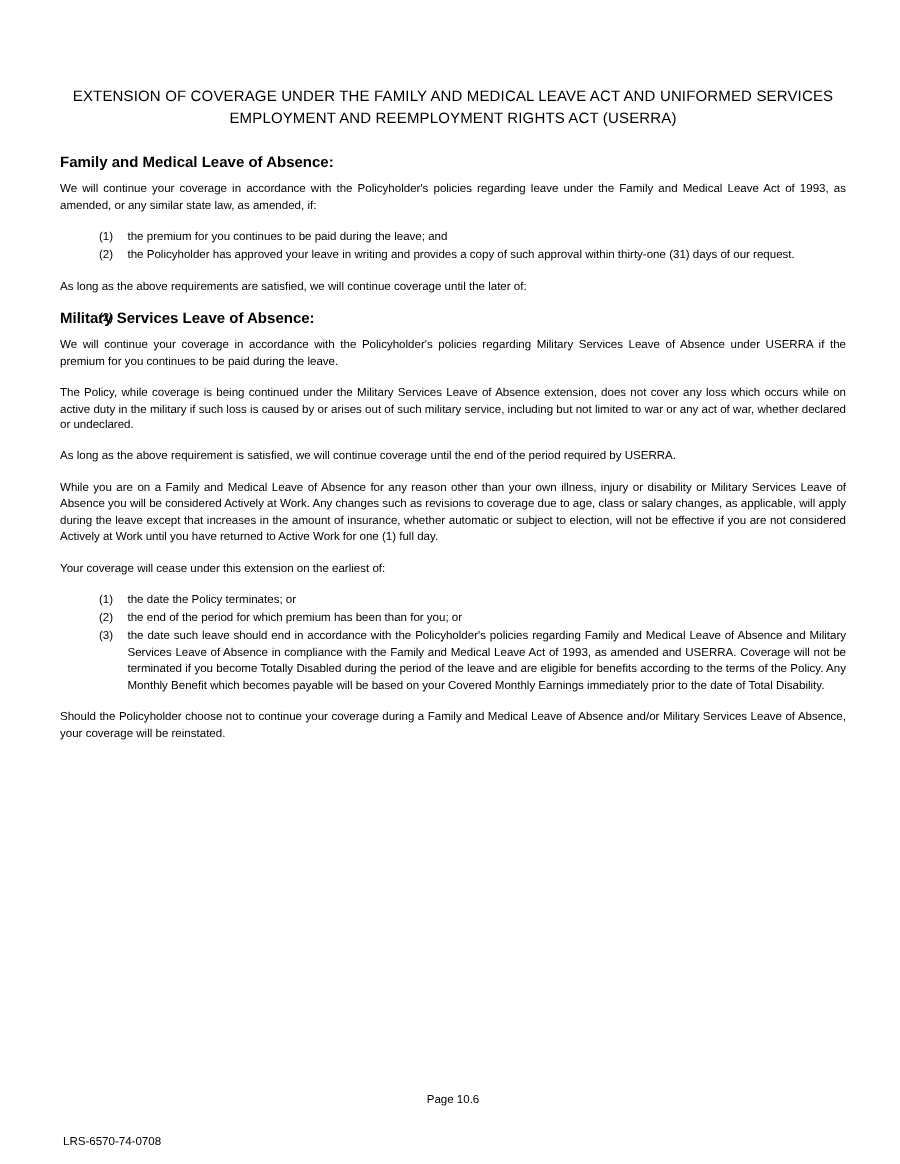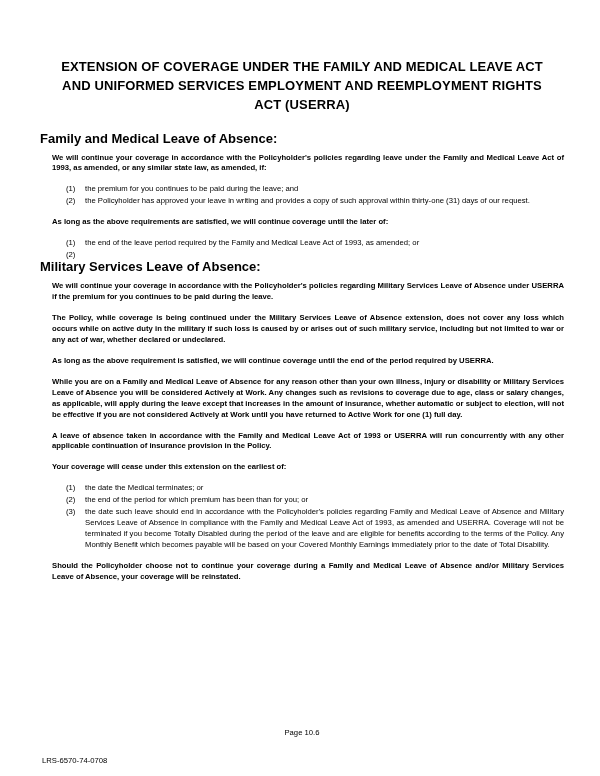--- a/index.html
+++ b/index.html
@@ -22,8 +22,8 @@
   }
   .doc-title {
     text-align: center;
-    font-size: 13px;
-    font-weight: bold;
+    font-size: 10px;
+    font-weight: normal;
     line-height: 1.45;
     margin: 8px 8px 16px 8px;
     letter-spacing: 0.01em;

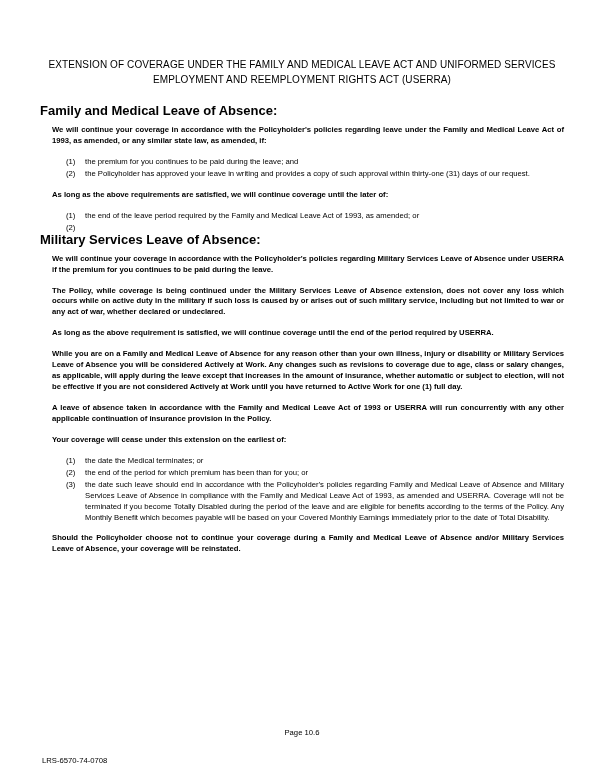--- a/index.html
+++ b/index.html
@@ -29,7 +29,7 @@
     letter-spacing: 0.01em;
   }
   .section-heading {
-    font-size: 13px;
+    font-size: 10px;
     font-weight: bold;
     margin: 0 0 7px 0;
   }

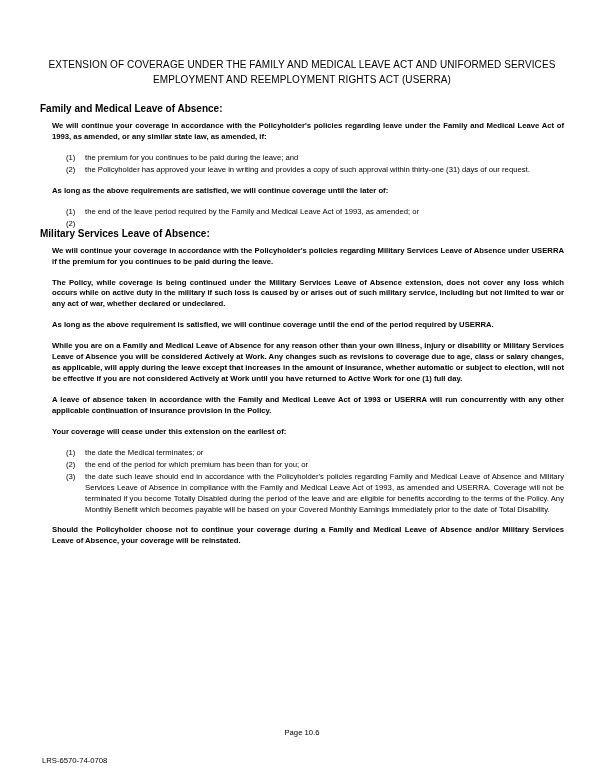--- a/index.html
+++ b/index.html
@@ -37,8 +37,7 @@
     font-size: 7.7px;
     line-height: 1.42;
     text-align: justify;
-    margin: 0 0 10px 12px;
-    font-weight: bold;
+    margin: 0 0 10px 0;
   }
   ol.numlist {
     list-style: none;

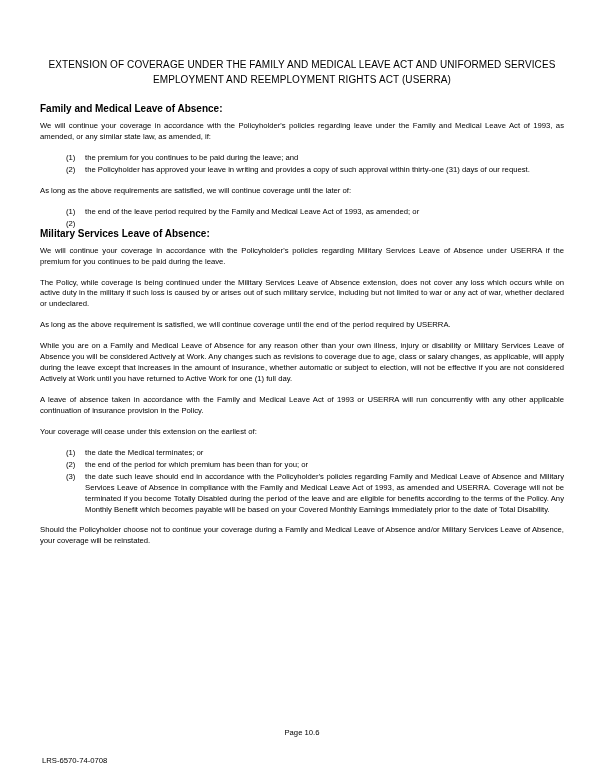--- a/index.html
+++ b/index.html
@@ -103,7 +103,7 @@
   <p class="body">As long as the above requirements are satisfied, we will continue coverage until the later of:</p>
 
   <ol class="numlist">
-    <li><span class="marker">(1)</span><span>the end of the leave period required by the Family and Medical Leave Act of 1993, as amended; or</span></li>
+    <li><span class="marker">(1)</span></li>
     <li><span class="marker">(2)</span></li>
   </ol>
 

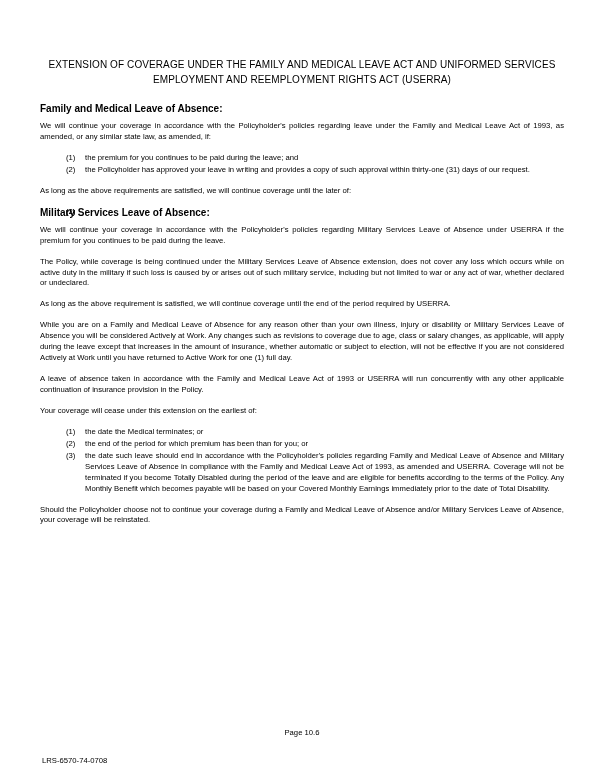--- a/index.html
+++ b/index.html
@@ -117,7 +117,6 @@
 
   <p class="body">While you are on a Family and Medical Leave of Absence for any reason other than your own illness, injury or disability or Military Services Leave of Absence you will be considered Actively at Work.  Any changes such as revisions to coverage due to age, class or salary changes, as applicable, will apply during the leave except that increases in the amount of insurance, whether automatic or subject to election, will not be effective if you are not considered Actively at Work until you have returned to Active Work for one (1) full day.</p>
 
-  <p class="body">A leave of absence taken in accordance with the Family and Medical Leave Act of 1993 or USERRA will run concurrently with any other applicable continuation of insurance provision in the Policy.</p>
 
   <p class="body">Your coverage will cease under this extension on the earliest of:</p>
 

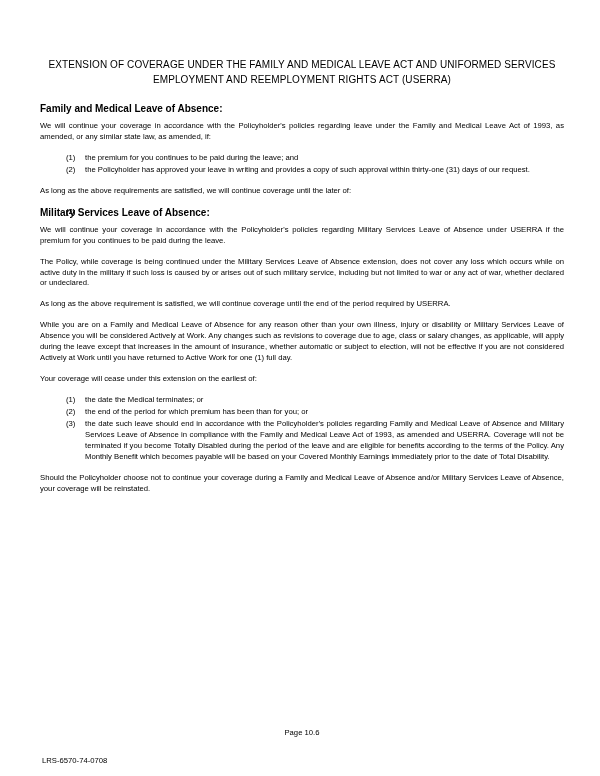--- a/index.html
+++ b/index.html
@@ -121,7 +121,7 @@
   <p class="body">Your coverage will cease under this extension on the earliest of:</p>
 
   <ol class="numlist">
-    <li><span class="marker">(1)</span><span>the date the Medical terminates; or</span></li>
+    <li><span class="marker">(1)</span><span>the date the Policy terminates; or</span></li>
     <li><span class="marker">(2)</span><span>the end of the period for which premium has been than for you; or</span></li>
     <li><span class="marker">(3)</span><span>the date such leave should end in accordance with the Policyholder's policies regarding Family and Medical Leave of Absence and Military Services Leave of Absence in compliance with the Family and Medical Leave Act of 1993, as amended and USERRA.  Coverage will not be terminated if you become Totally Disabled during the period of the leave and are eligible for benefits according to the terms of the Policy.  Any Monthly Benefit which becomes payable will be based on your Covered Monthly Earnings immediately prior to the date of Total Disability.</span></li>
   </ol>

